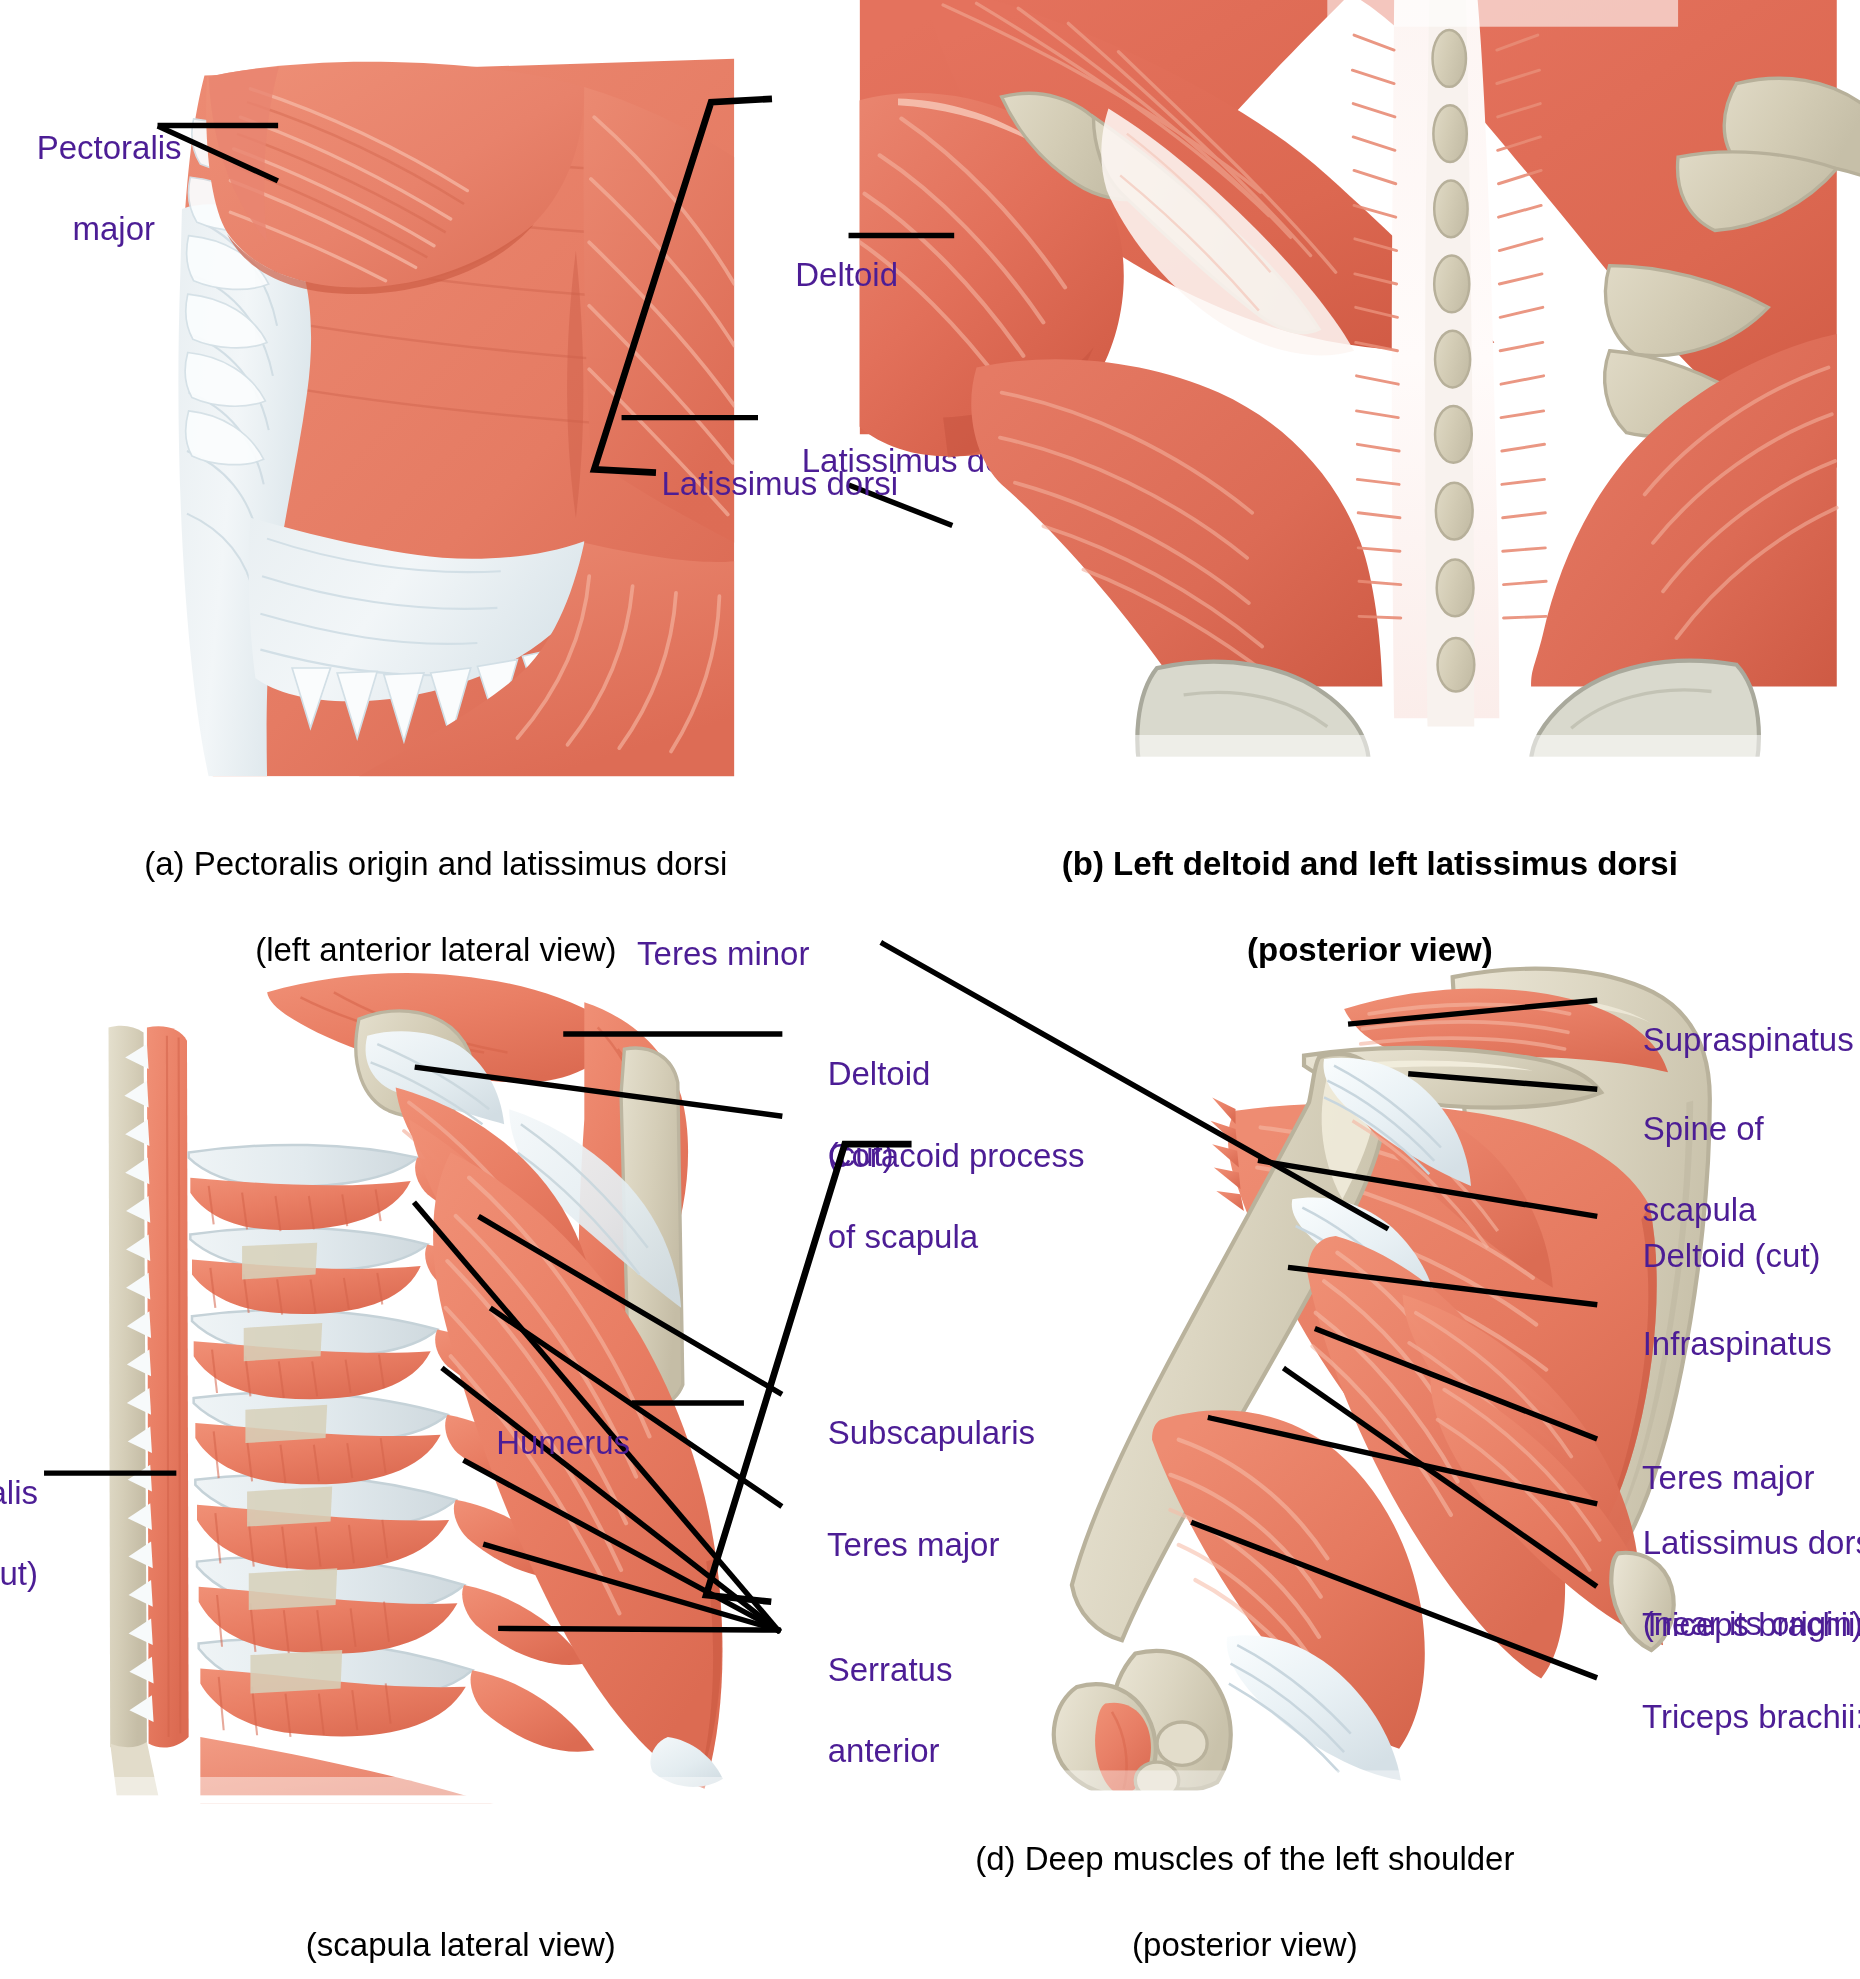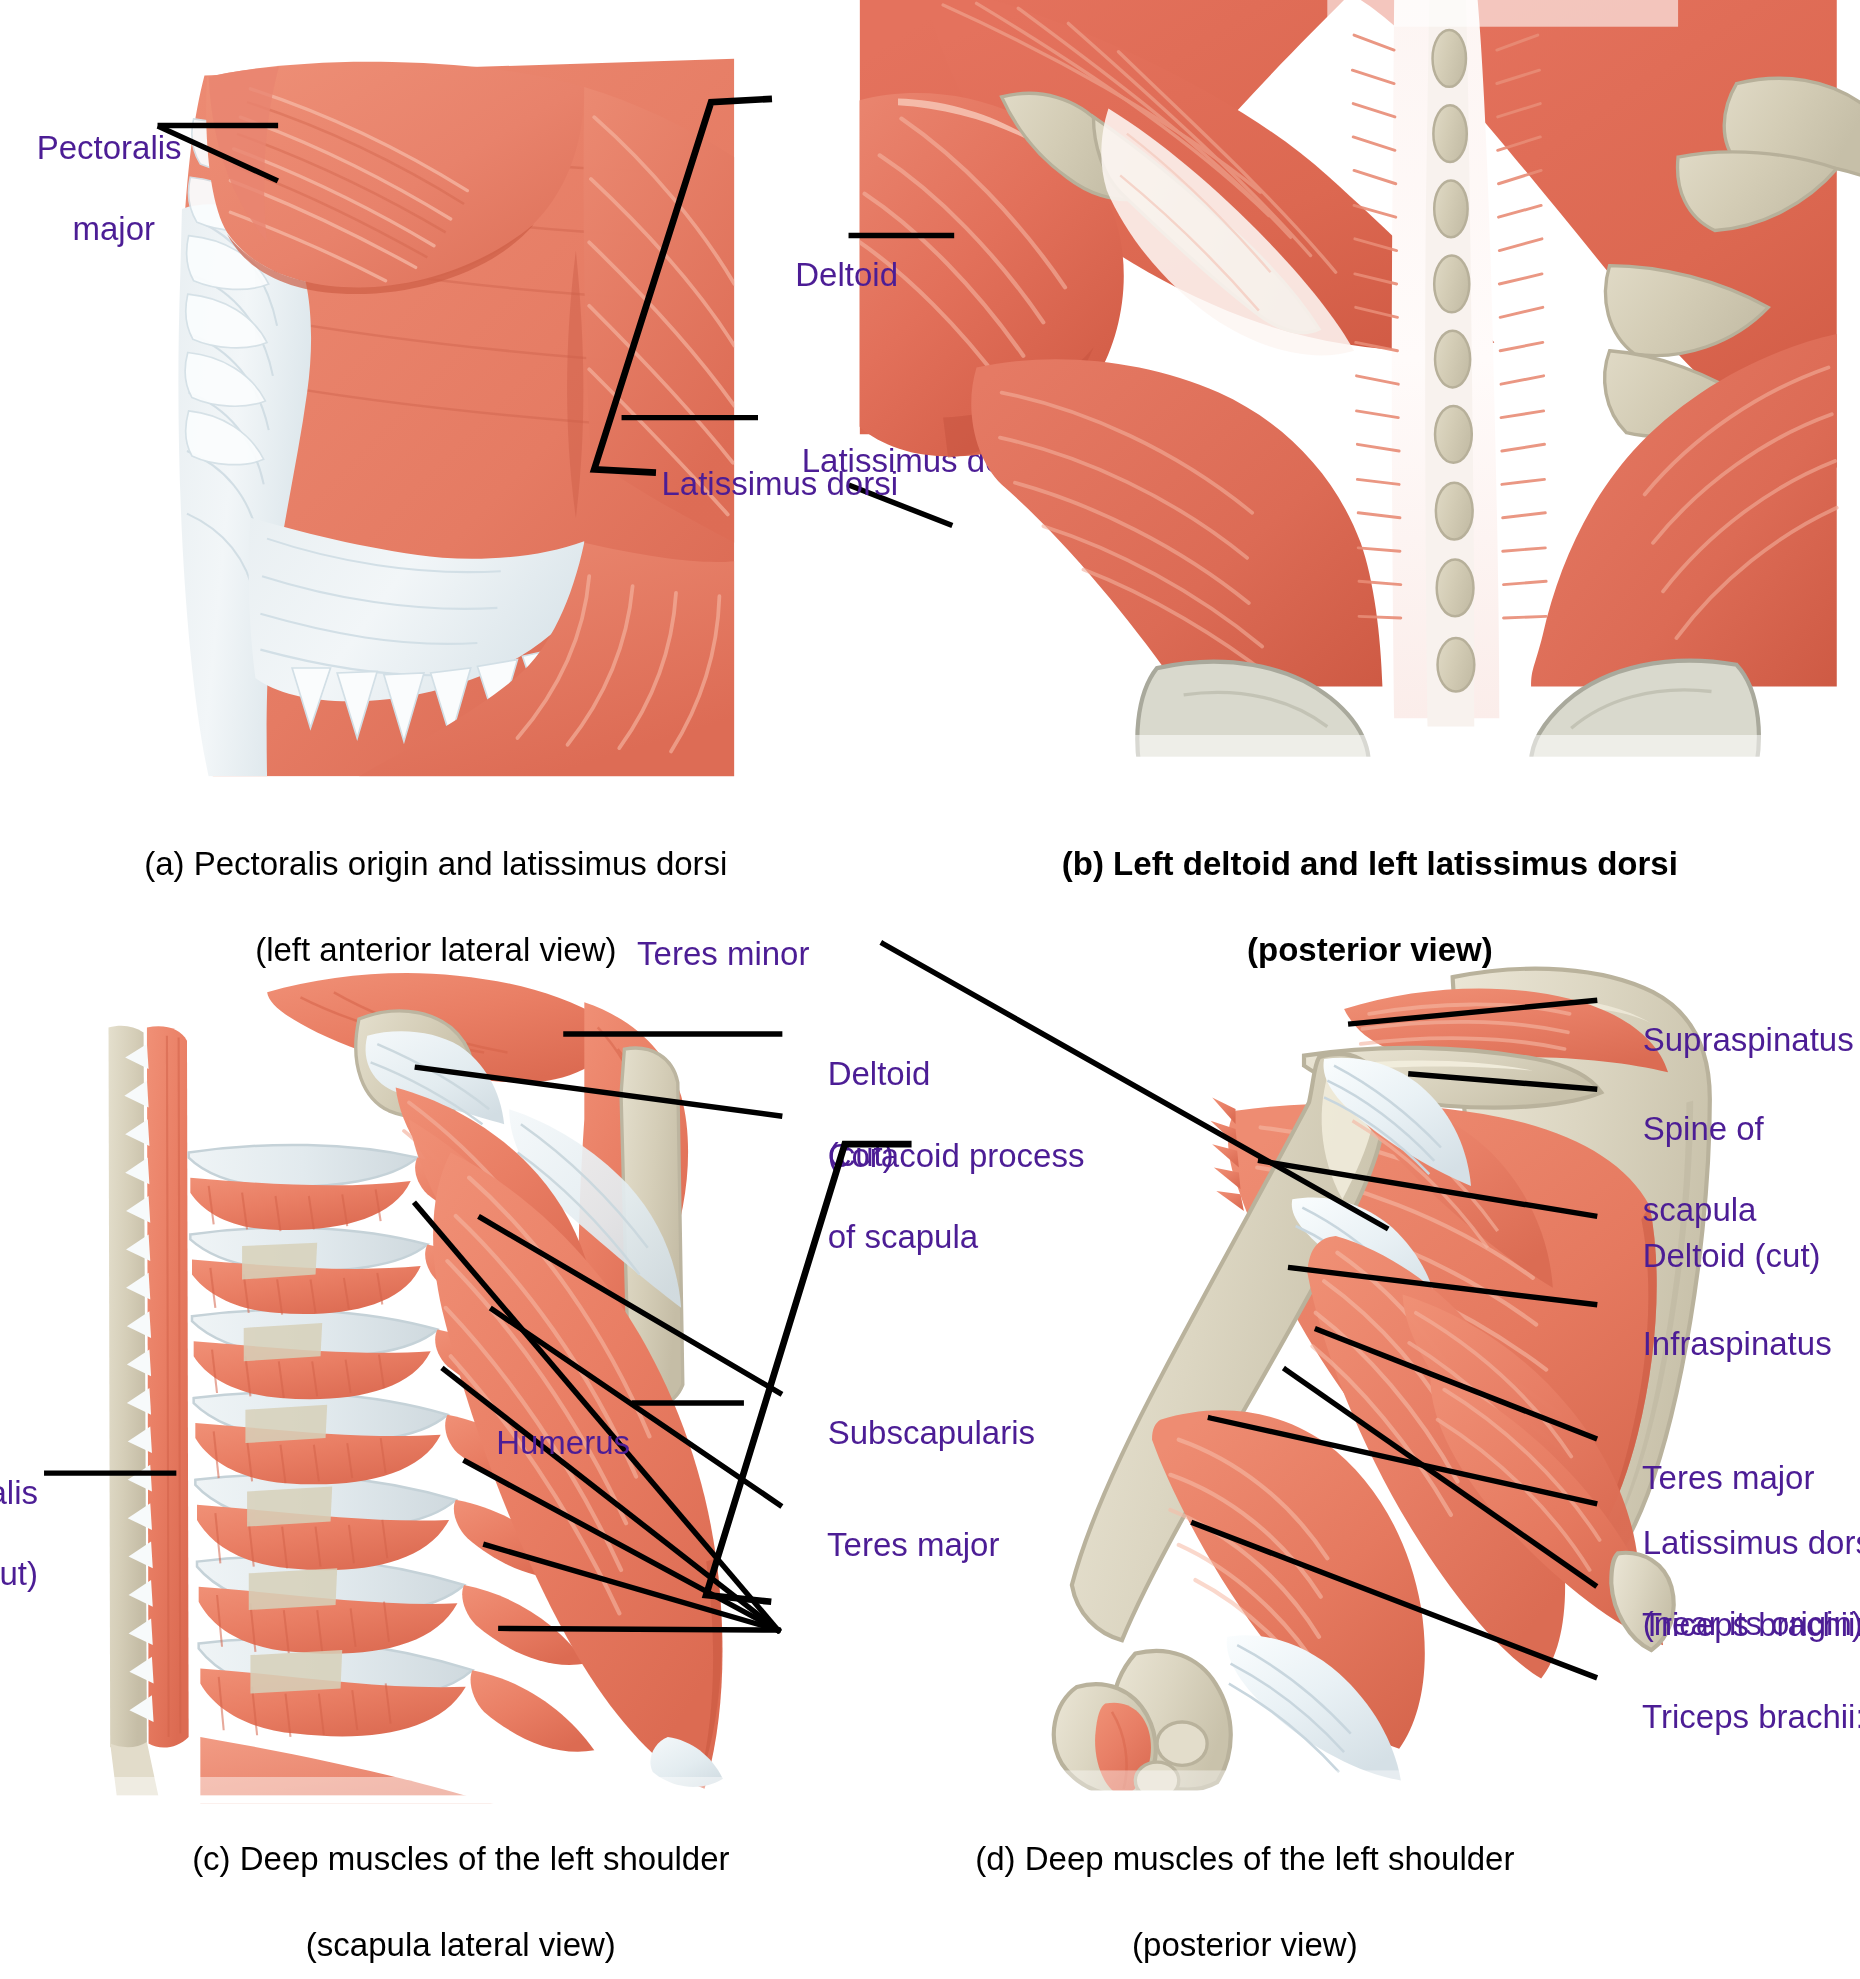--- a/index.html
+++ b/index.html
@@ -641,6 +641,10 @@
     <span>Teres major</span>
   </div>
 
+  <div class="lbl" style="left:791px; top:708px; width:284px;">
+    <span>Serratus</span><br>
+    <span>anterior</span>
+  </div>
 
   <div class="cap" style="left:67px; top:893px; width:751px;">
     <span>(c) Deep muscles of the left shoulder</span><br>

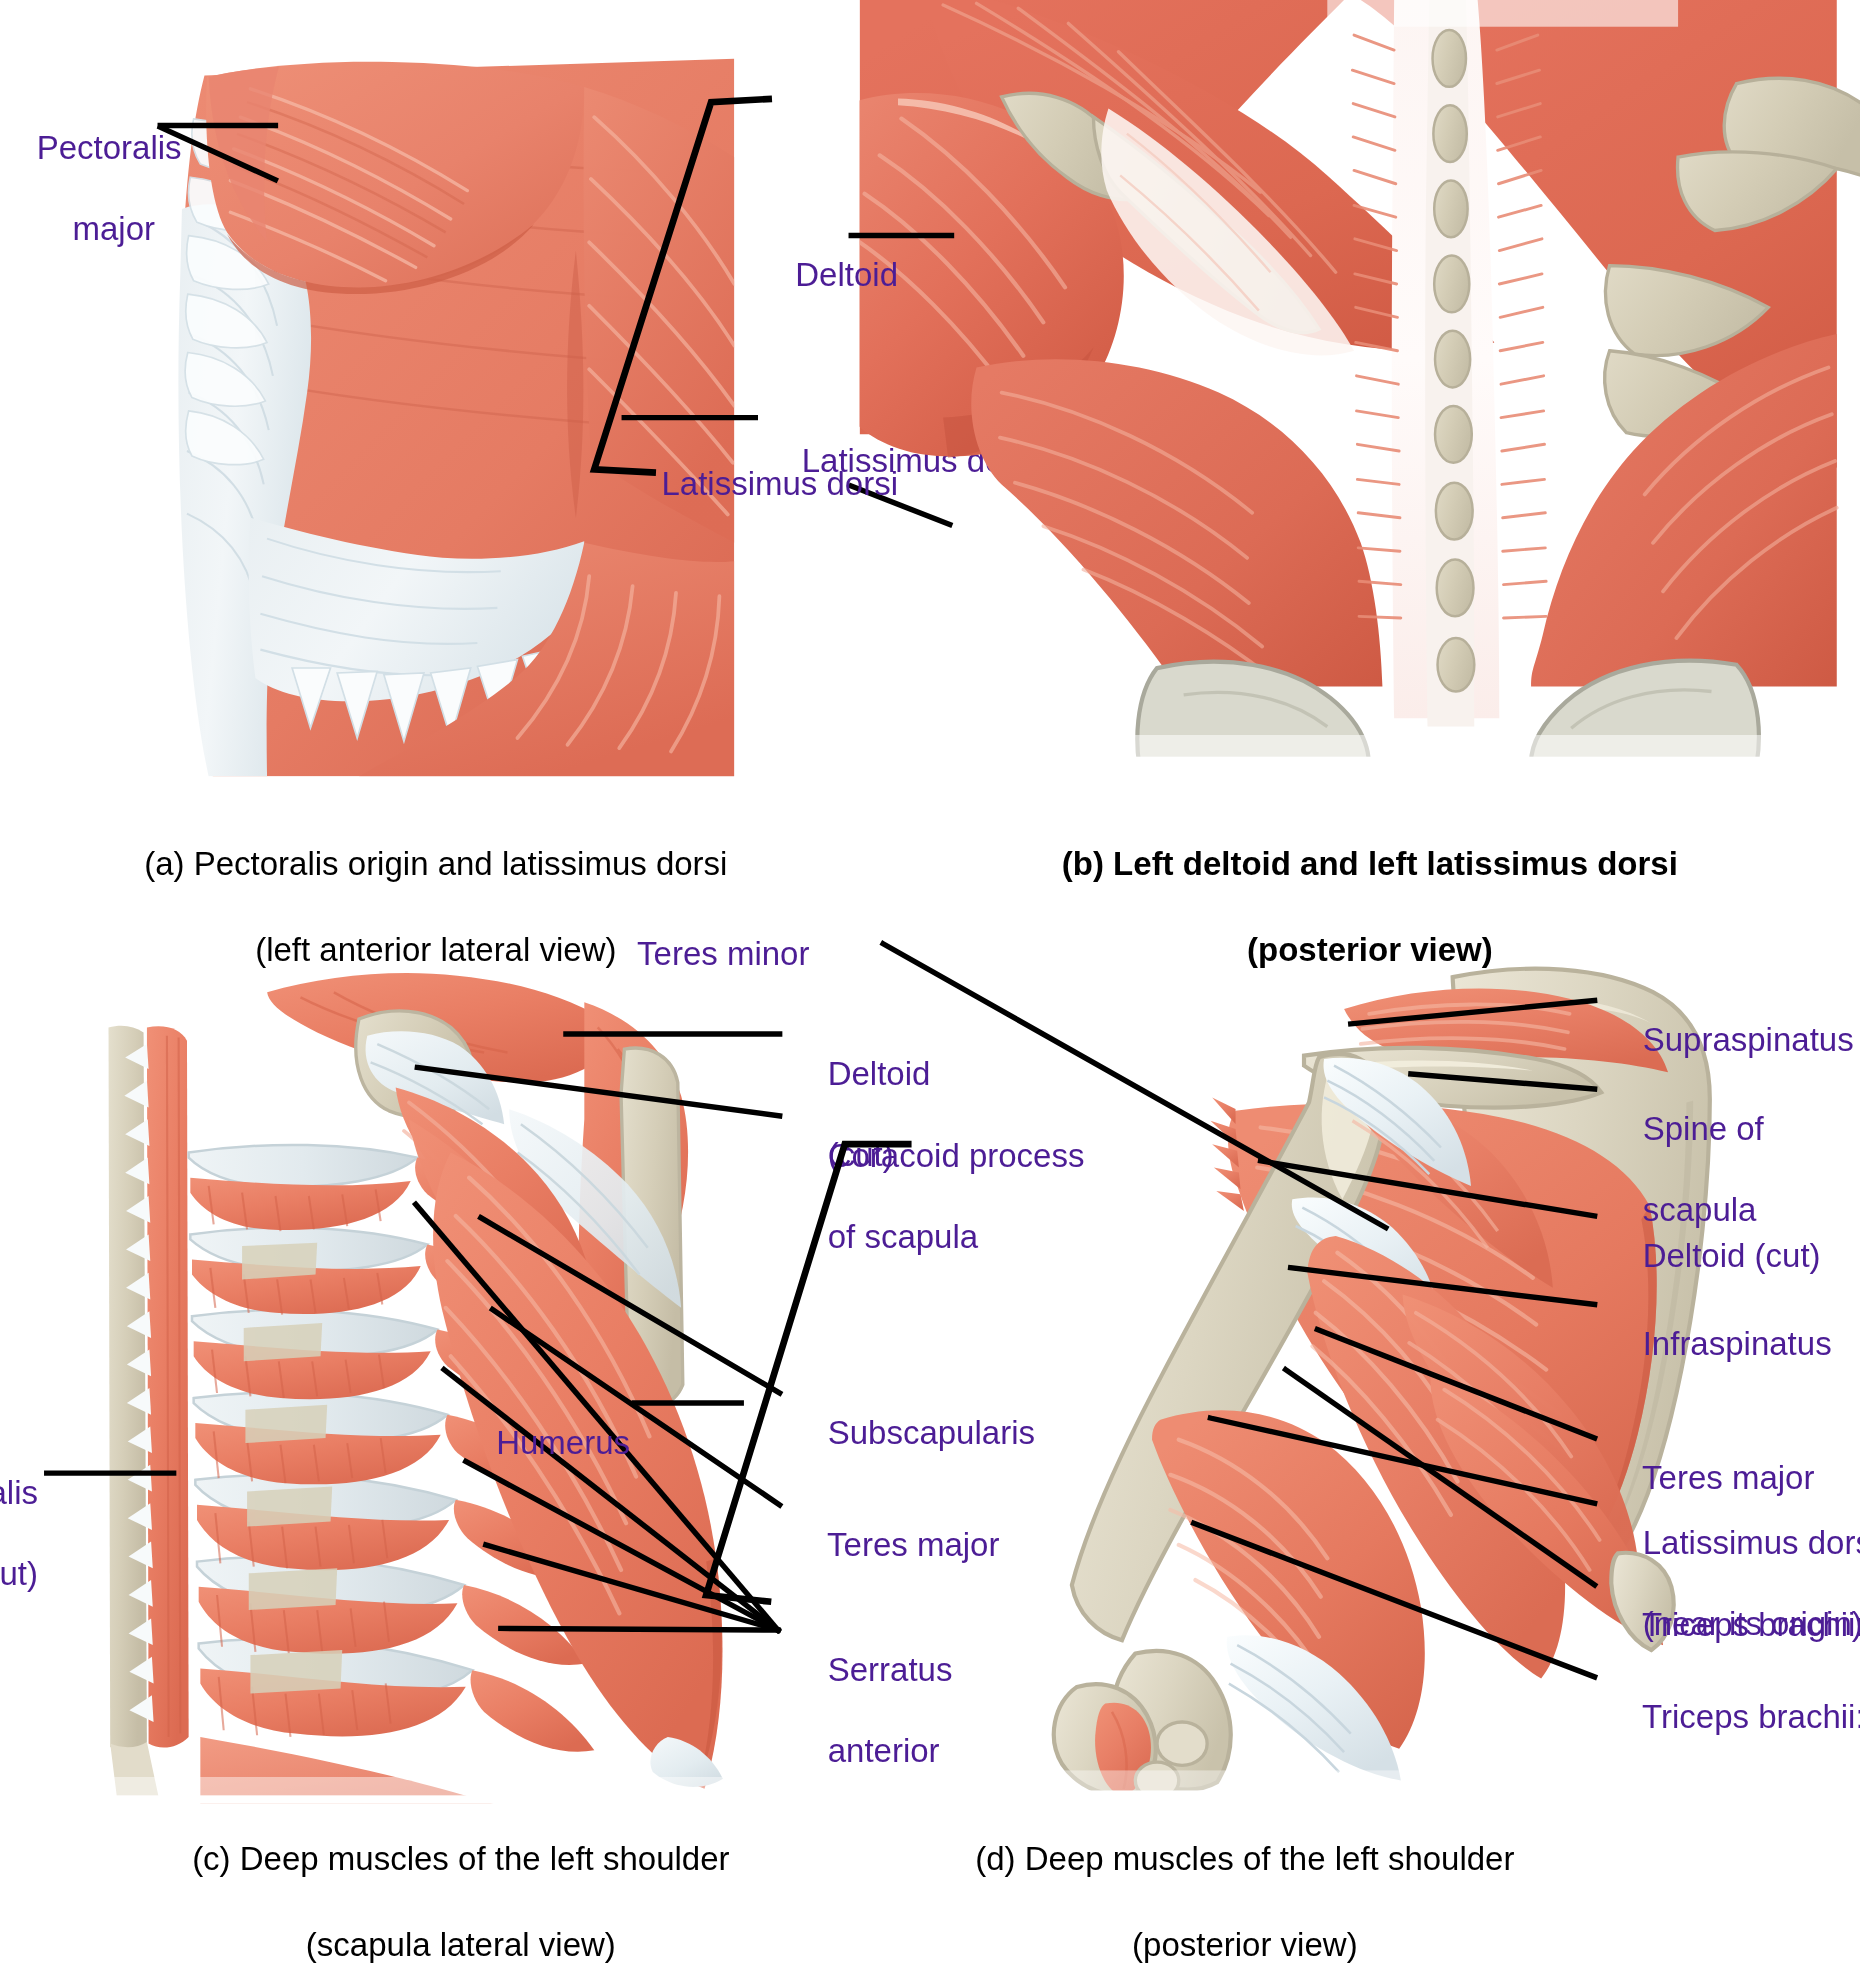--- a/index.html
+++ b/index.html
@@ -647,7 +647,7 @@
   </div>
 
   <div class="cap" style="left:67px; top:893px; width:751px;">
-    <span>(c) Deep muscles of the left shoulder</span><br>
+    <br>
     <span>(scapula lateral view)</span>
   </div>
 </div>

